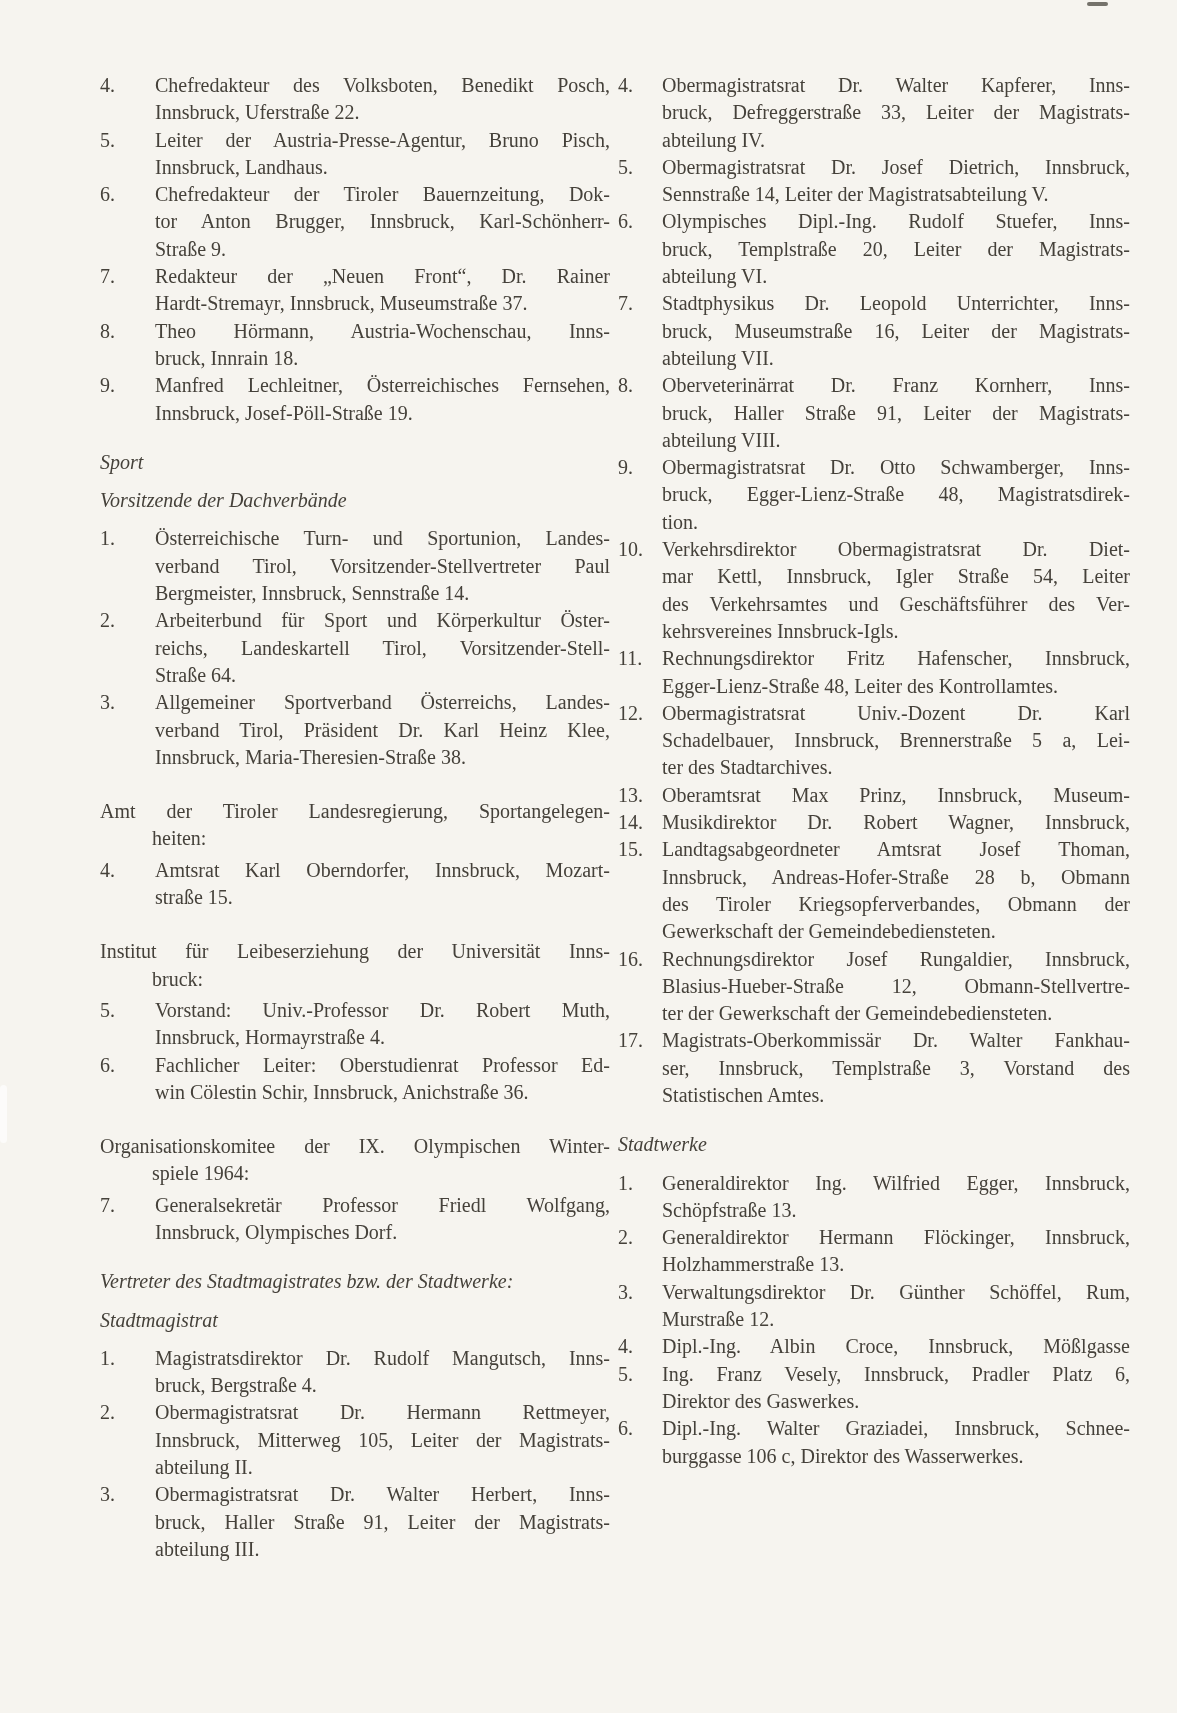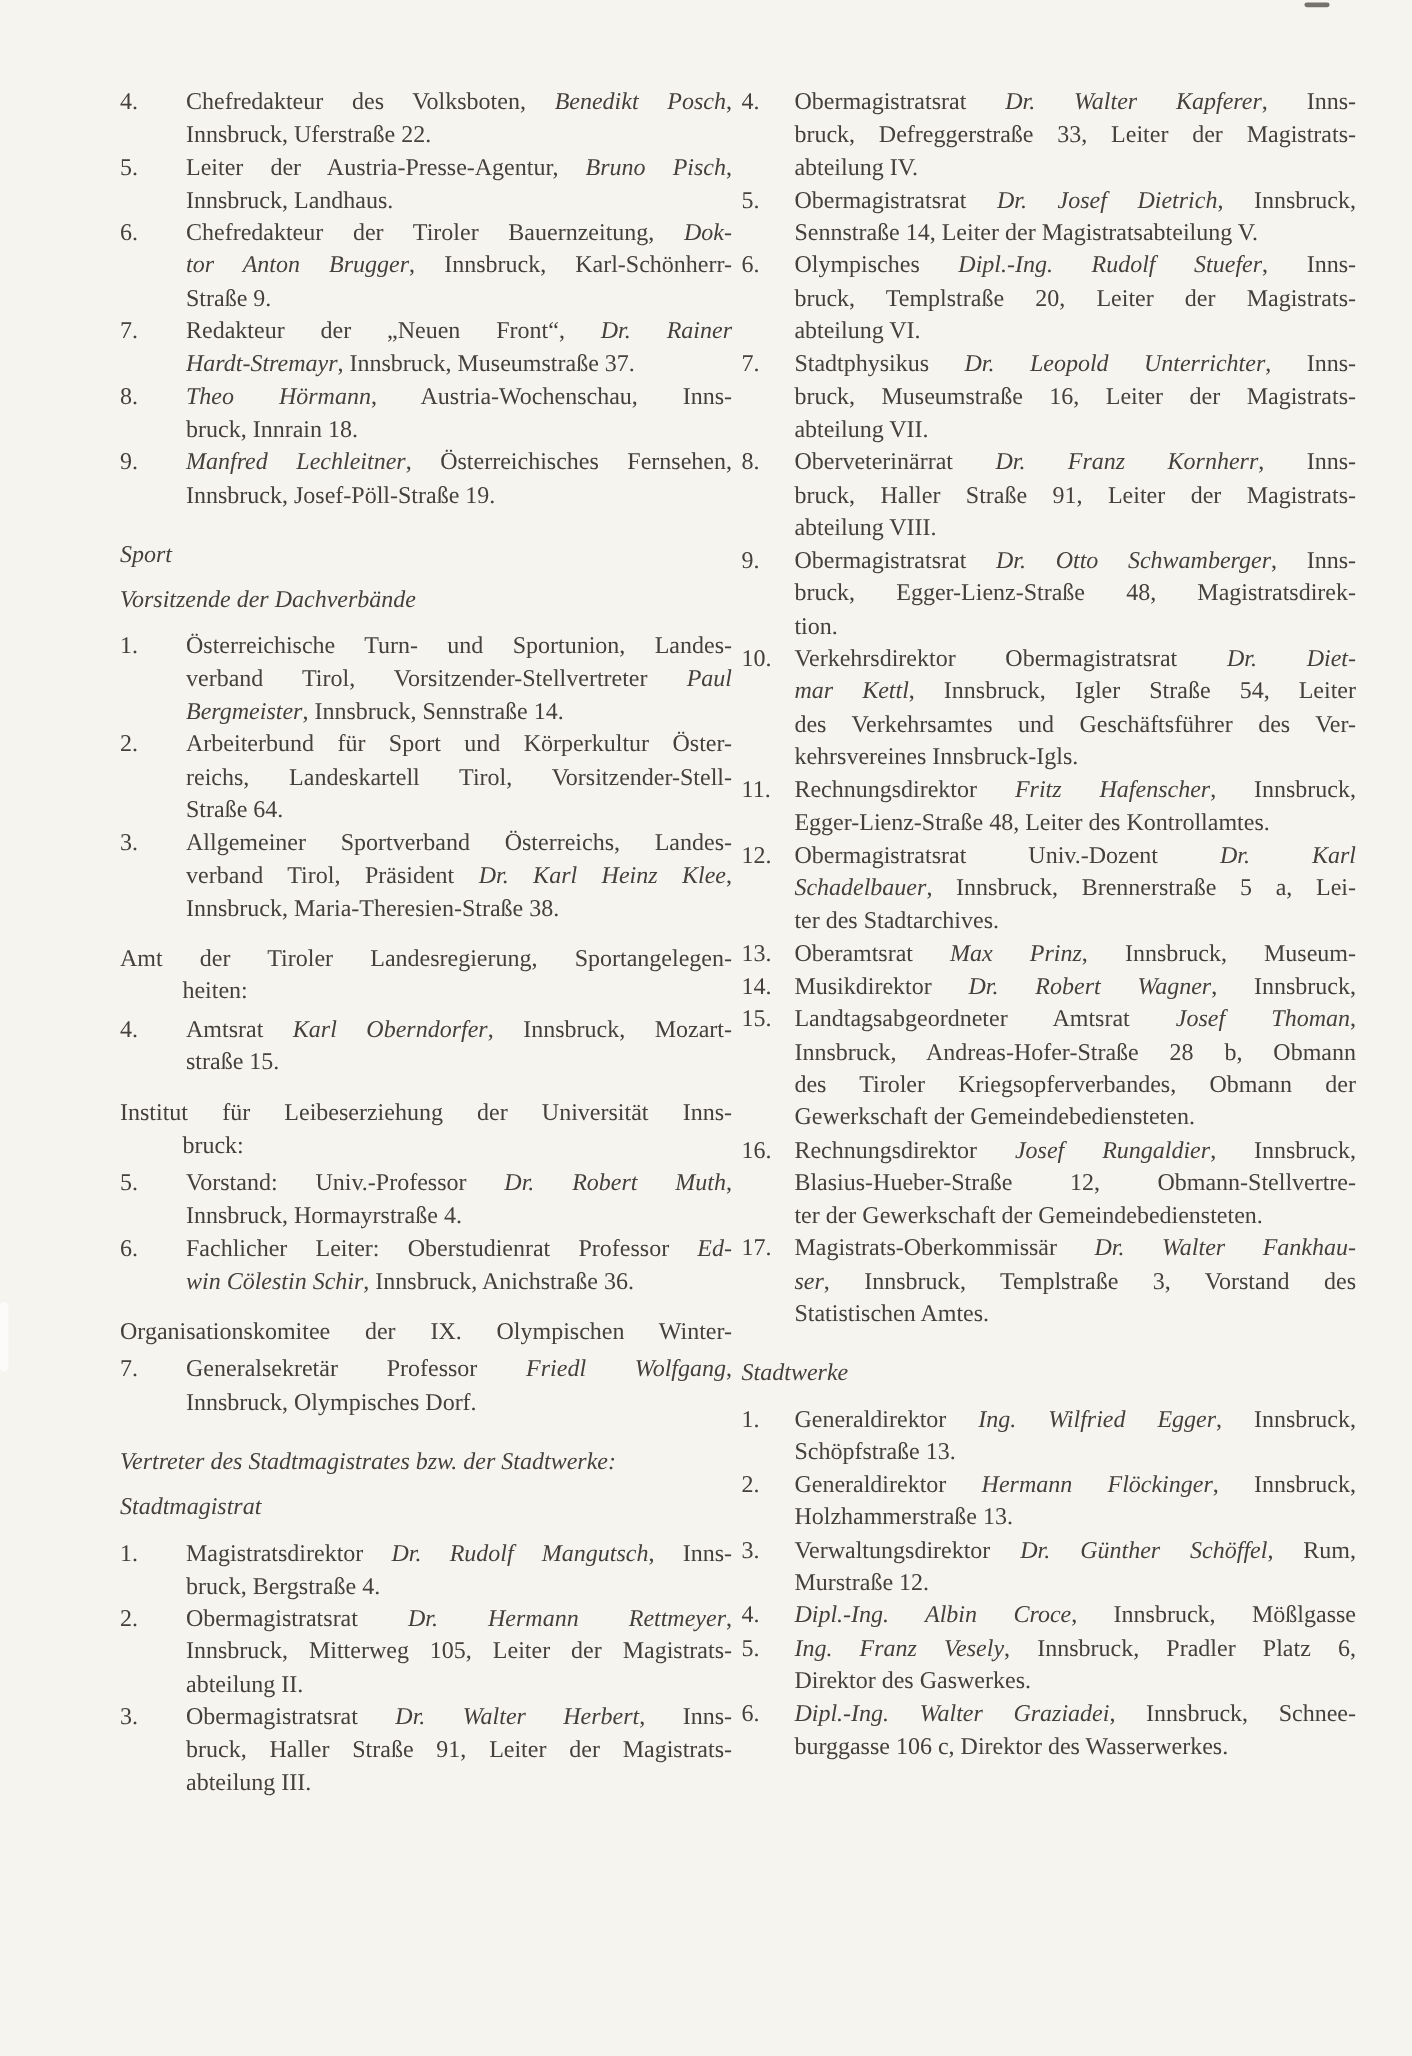--- a/index.html
+++ b/index.html
@@ -39,7 +39,7 @@
   .b-head + .b-head{padding-top:0;}
   .b-para{padding-top:15px;}
   .b-para + .b-item{padding-top:4px;}
-  .it{font-style:italic;}
+  .it{}
   .corner-mark{
     position:absolute;left:1087px;top:2px;
     width:21px;height:4px;border-radius:2px;

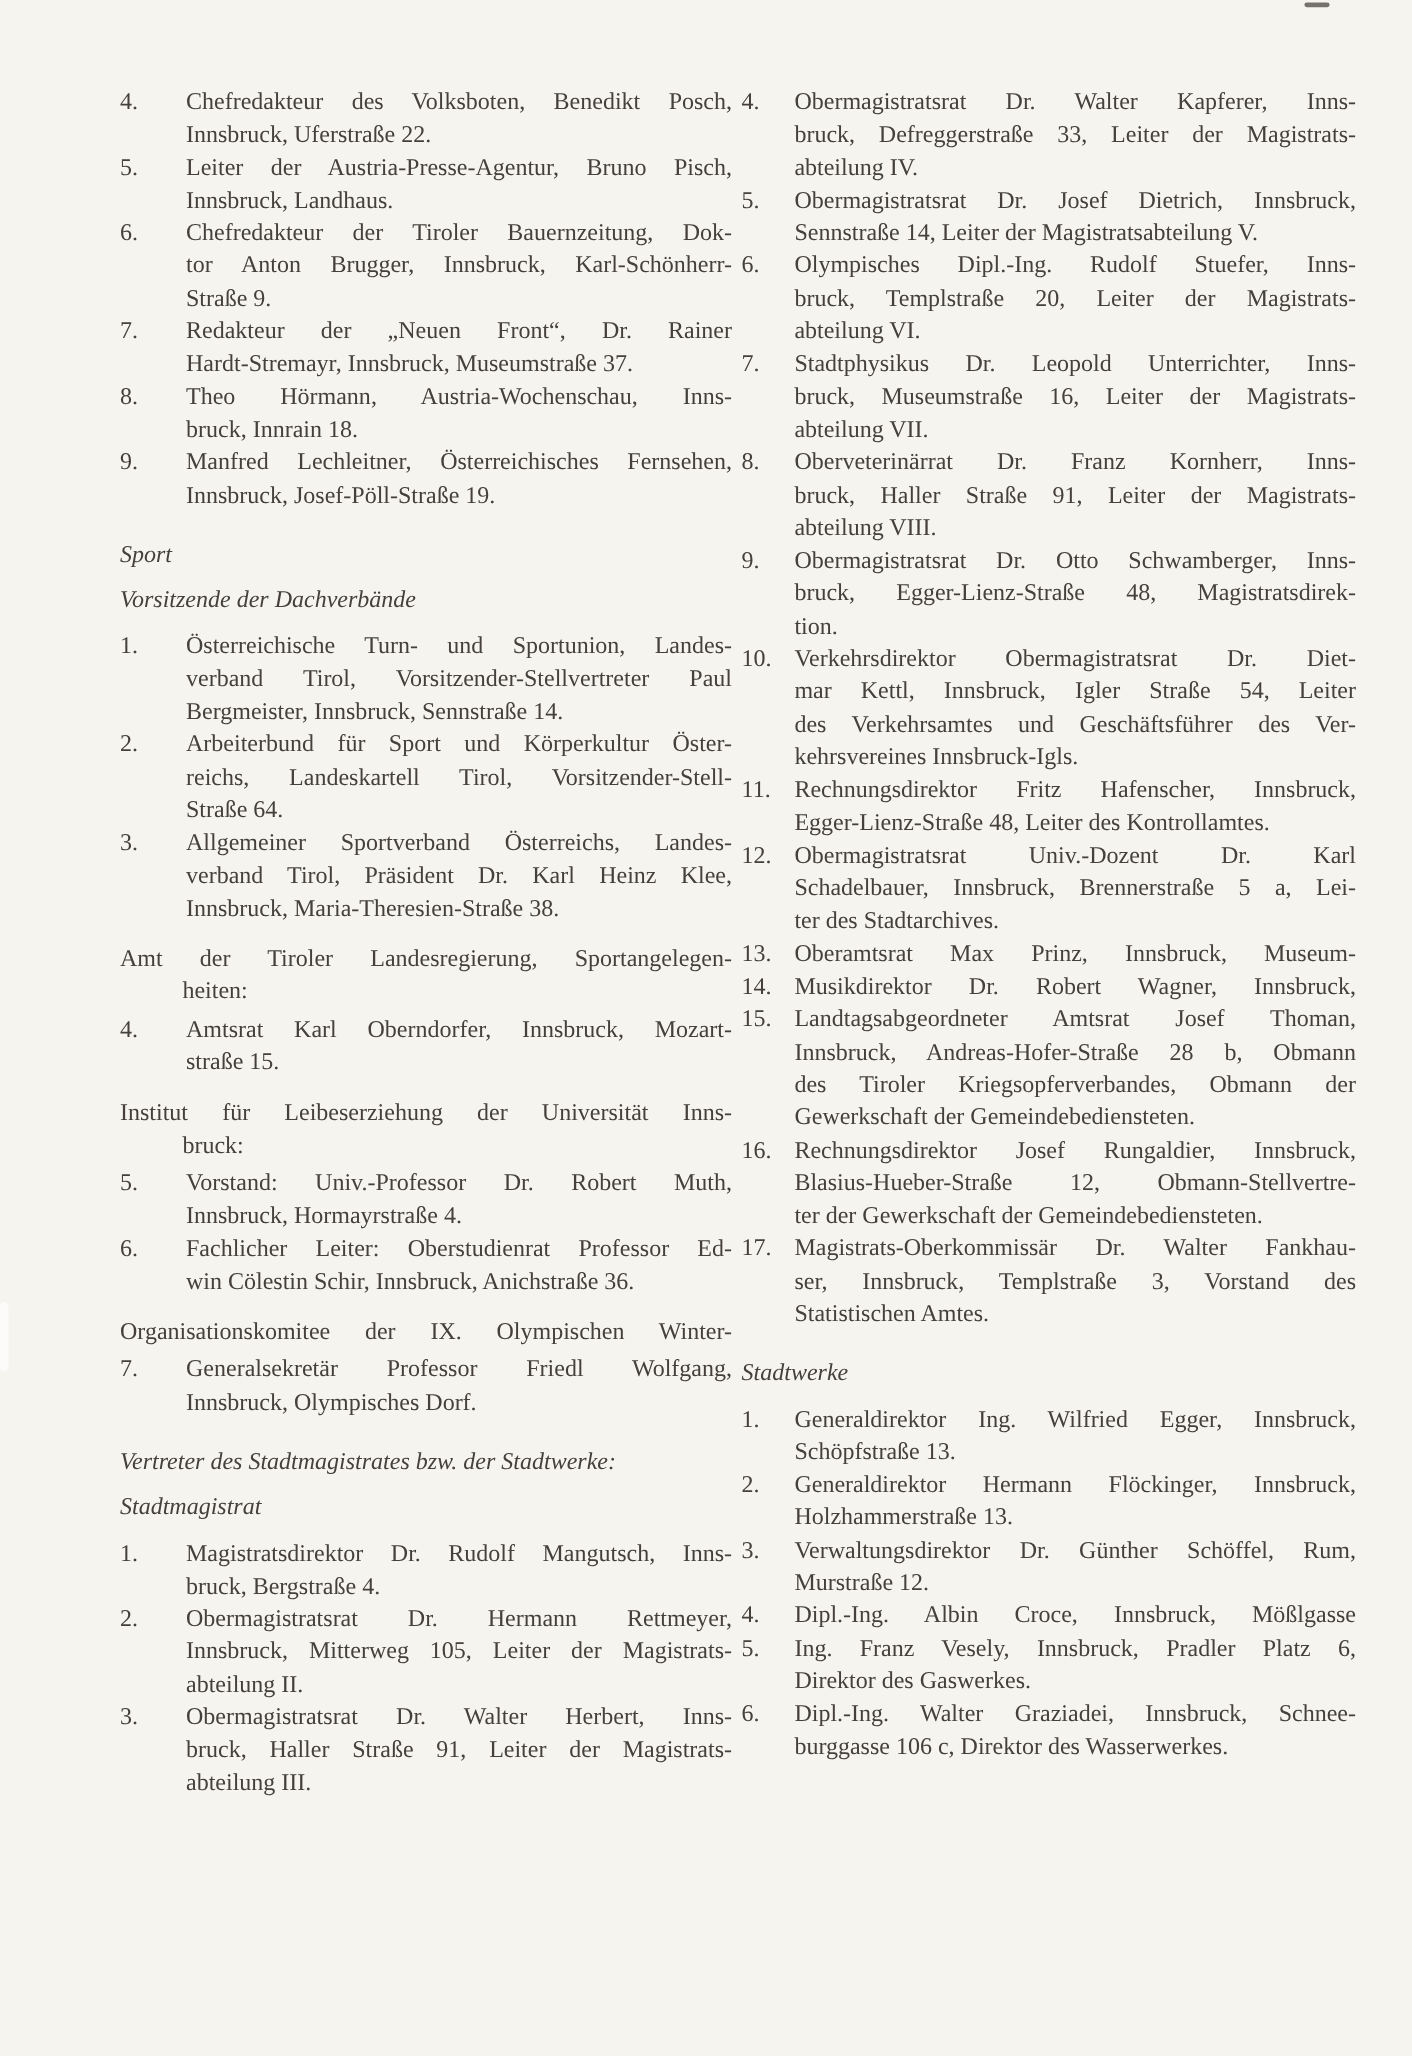--- a/index.html
+++ b/index.html
@@ -25,7 +25,7 @@
   .b-item .ln{padding-left:55px;}
   #col1 .b-item .ln{padding-left:44px;}
   .b-para .ln{padding-left:52px;}
-  .b-para .ln.first{padding-left:0;}
+  .b-para .ln.first{padding-left:0;margin-top:12px;}
   .num{
     position:absolute;left:0;top:0;
     text-align:right;

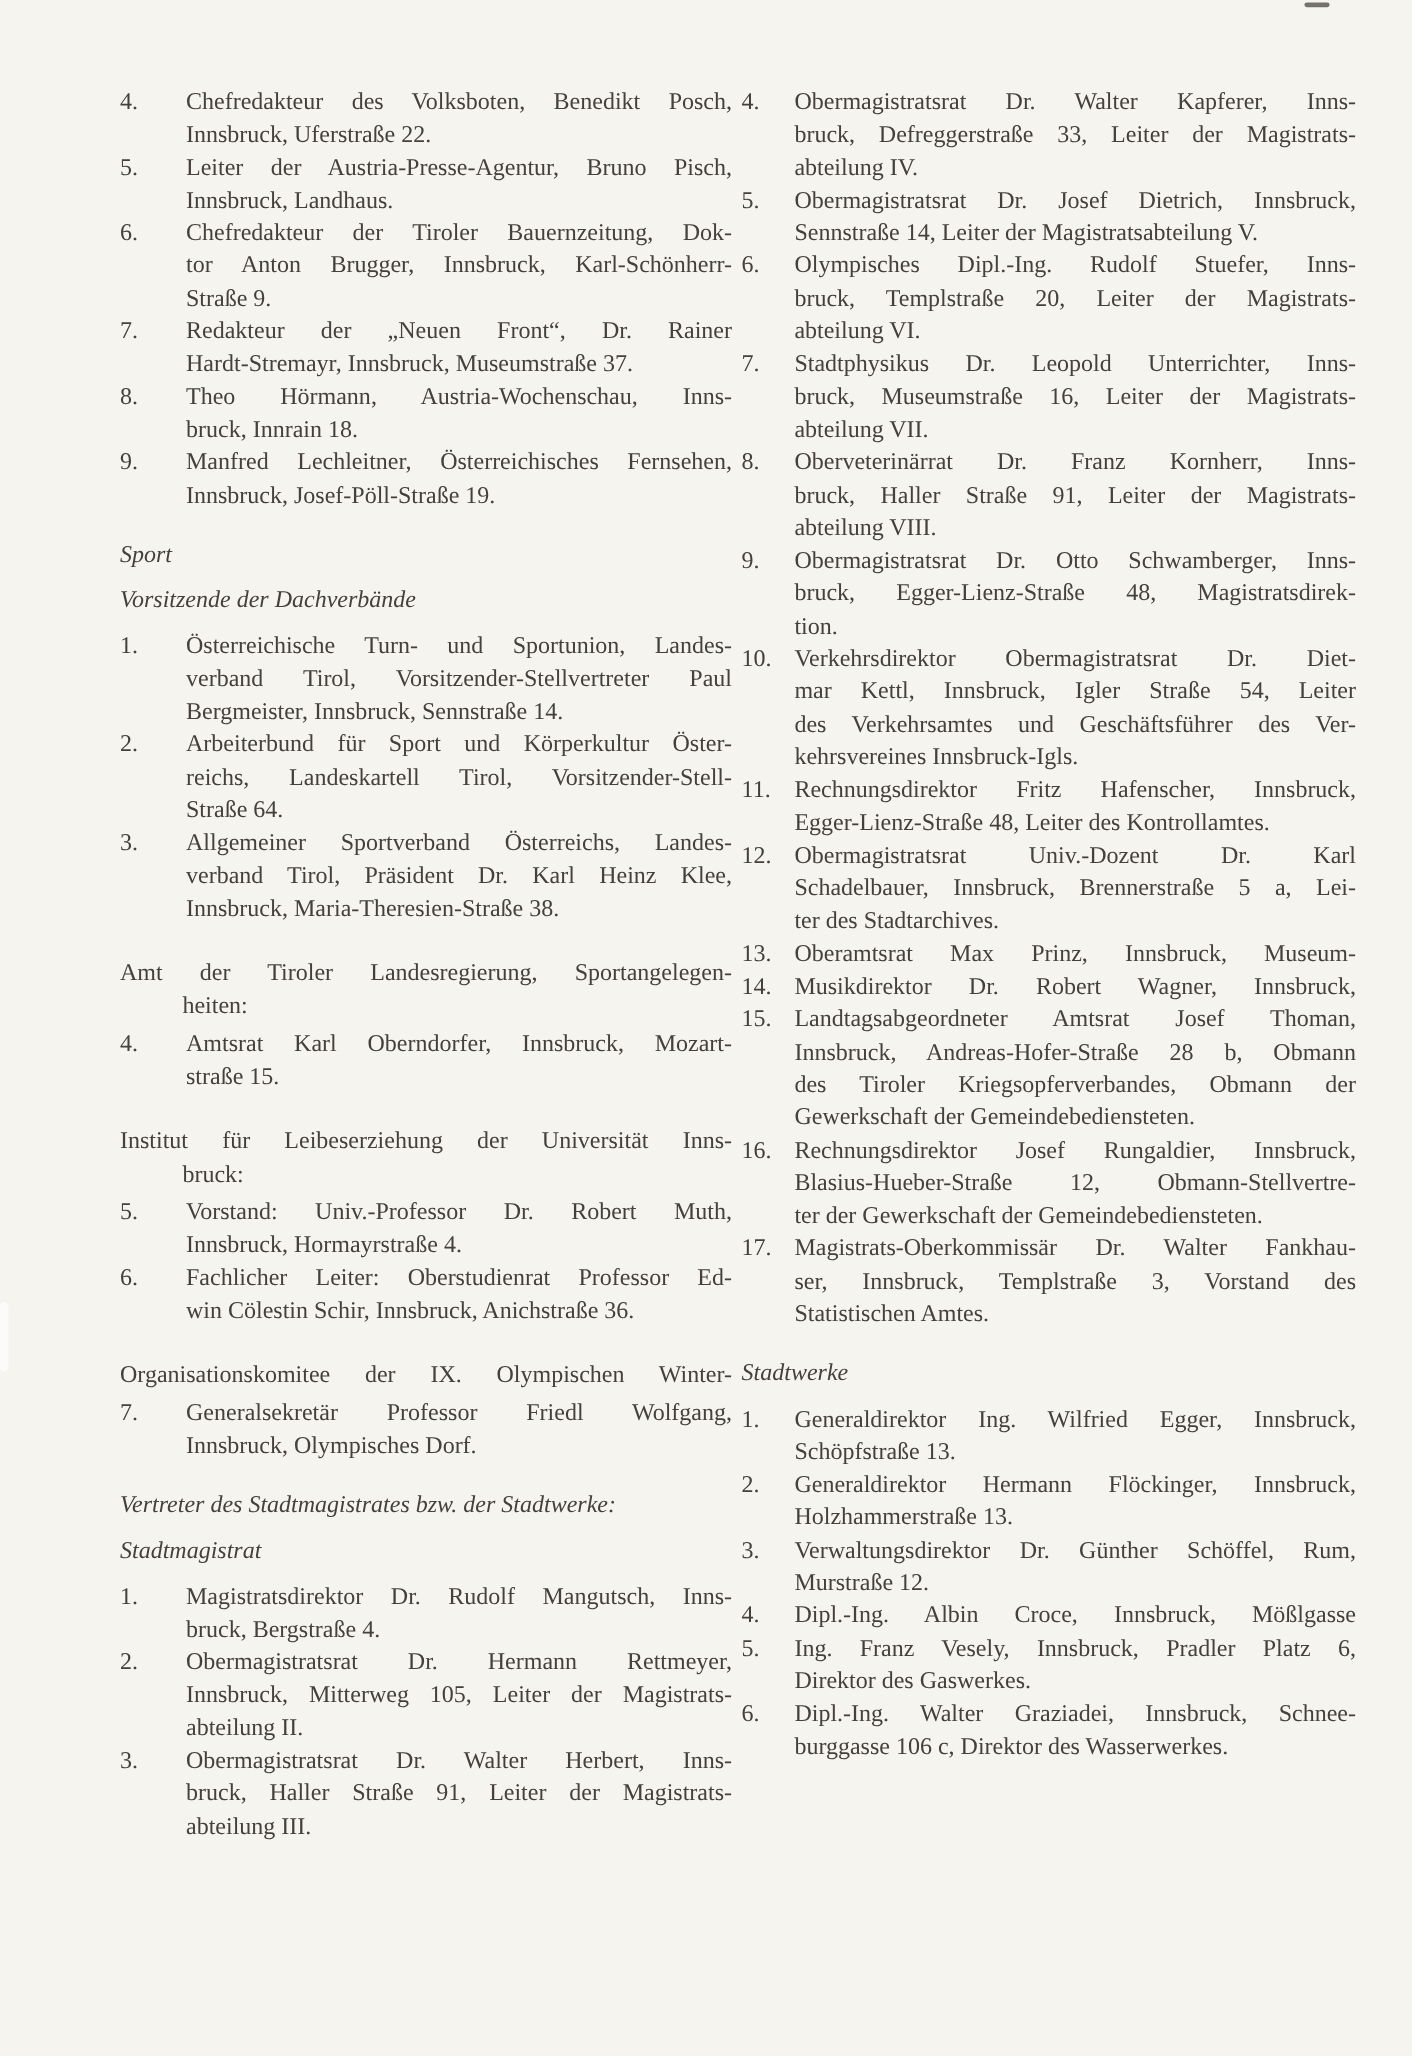--- a/index.html
+++ b/index.html
@@ -121,6 +121,7 @@
       </div>
       <div class="b-para">
         <div class="ln jl first"><span>Organisationskomitee der IX. Olympischen Winter-</span></div>
+        <div class="ln"><span>spiele 1964:</span></div>
       </div>
       <div class="b-item">
         <div class="ln jl first"><span>Generalsekretär Professor </span><span class="it">Friedl Wolfgang</span><span>,</span><span class="num">7.</span></div>

